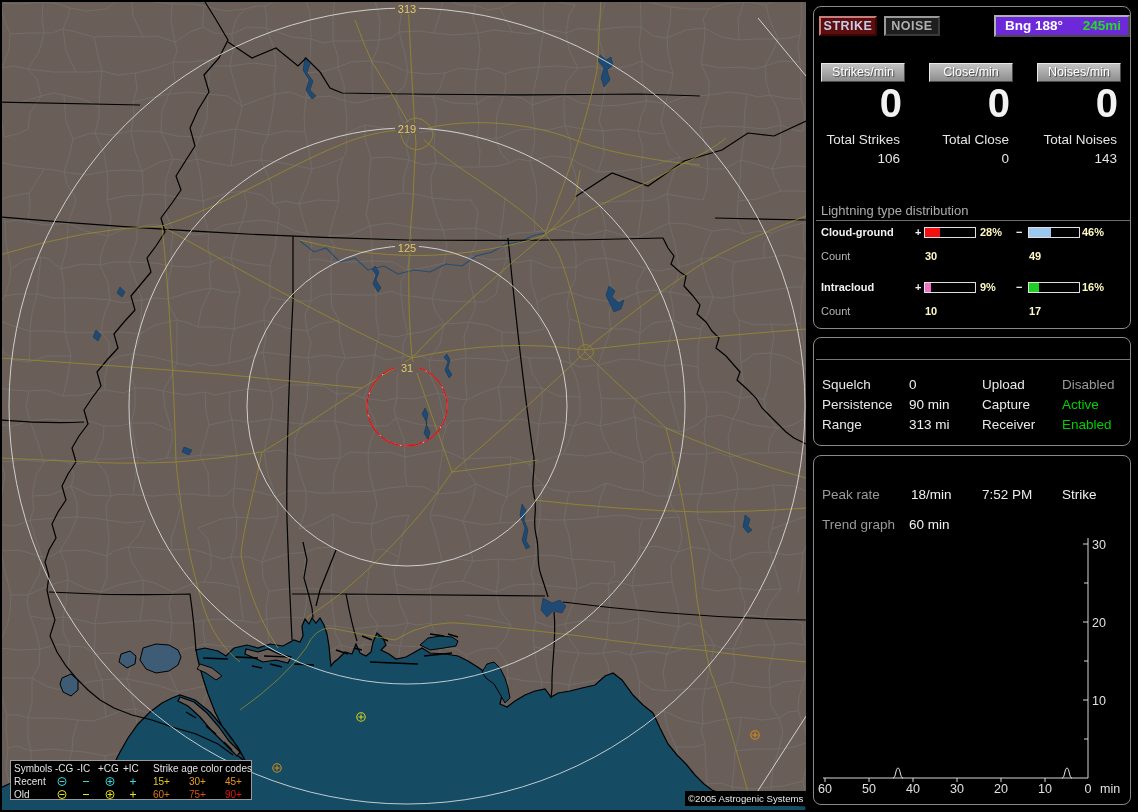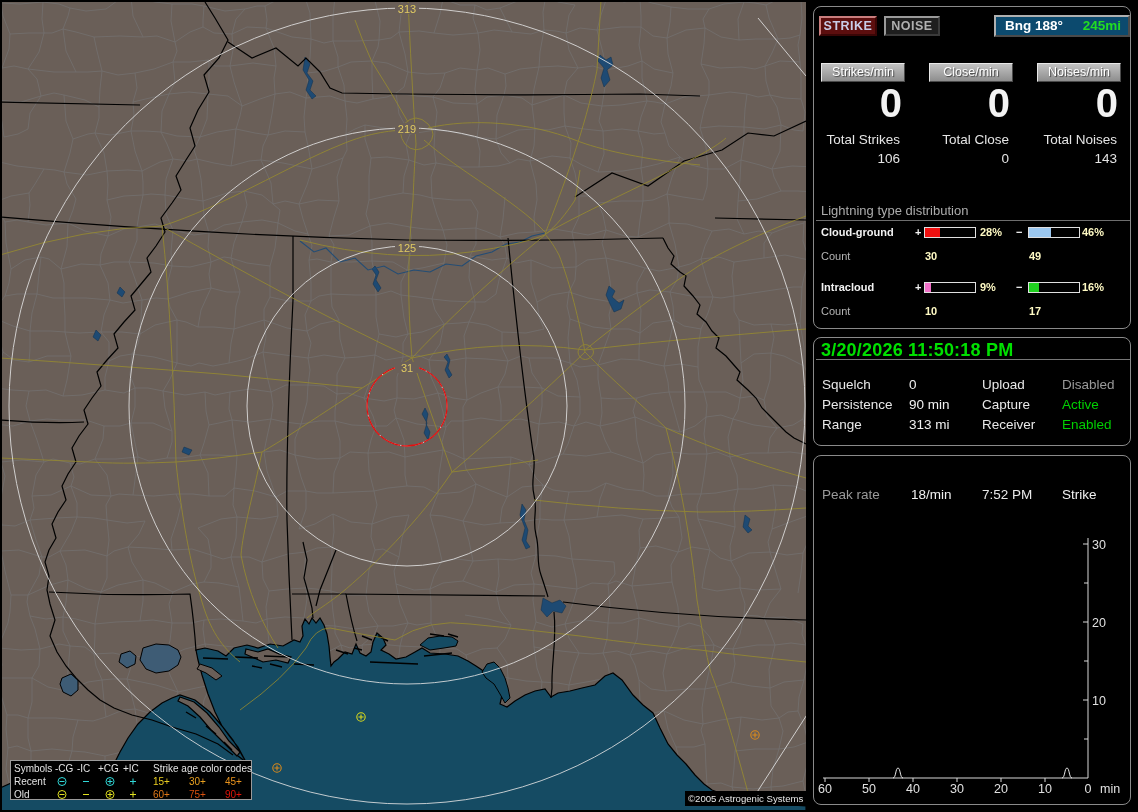--- a/index.html
+++ b/index.html
@@ -11,7 +11,7 @@
 .btn-noise { position:absolute; left:70px; top:9px; width:56px; height:20px; background:#1e1e1e;
   border:2px solid; border-color:#9a9a9a #3a3a3a #3a3a3a #9a9a9a; color:#b0b0b0; font-weight:bold;
   font-size:12.5px; text-align:center; line-height:16px; letter-spacing:0.5px; }
-.bng { position:absolute; left:180px; top:8px; width:136px; height:22px; background:#0c4a6e;
+.bng { position:absolute; left:180px; top:8px; width:136px; height:22px; background:#6d28d9;
   border:2px solid; border-color:#b0b0b0 #4a4a4a #4a4a4a #b0b0b0; color:#fff; font-weight:bold;
   font-size:13.5px; line-height:18px;text-align:center; }
 .minbtn { position:absolute; top:56px; width:84px; height:19px;

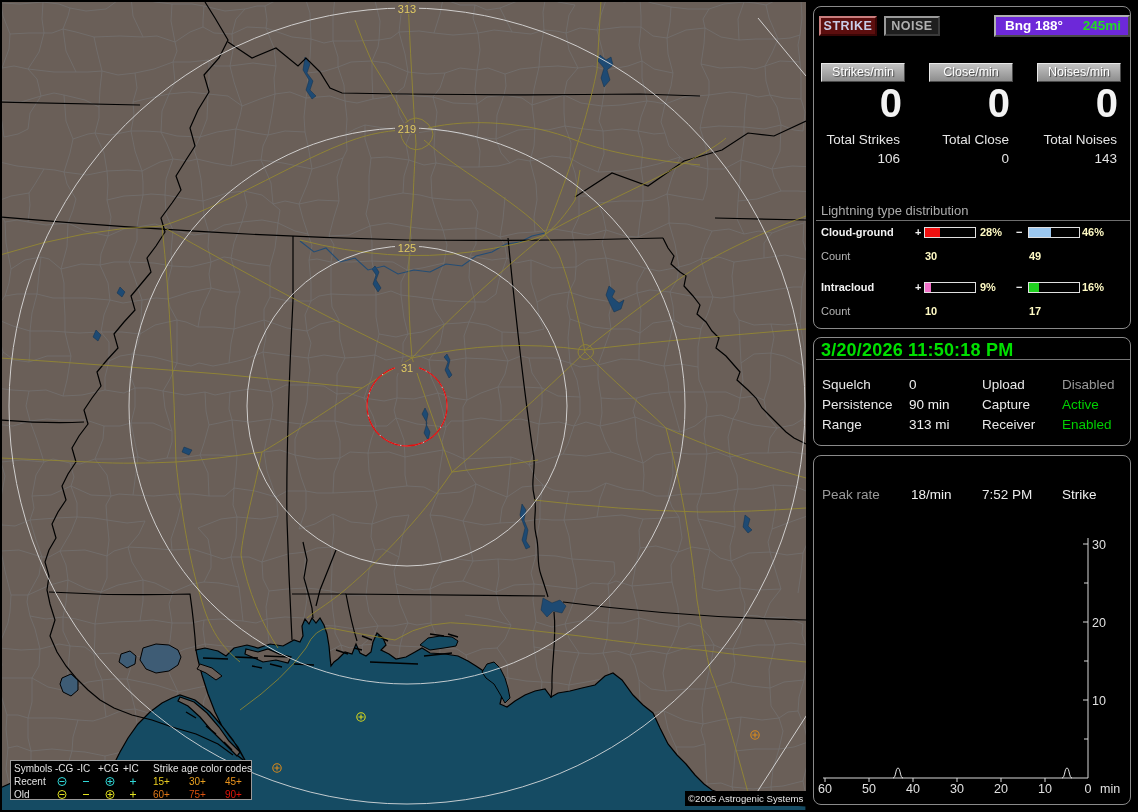--- a/index.html
+++ b/index.html
@@ -1379,7 +1379,6 @@
     </div>
 </div>
 <div class="panel" style="left:813px;top:337px;width:318px;height:109px">
-<div style="position:absolute;left:7px;top:2px;font-size:18px;font-weight:bold;color:#00e000;letter-spacing:0.2px">3/20/2026 11:50:18 PM</div>
 <div style="position:absolute;left:2px;top:21px;width:314px;border-top:1px solid #777"></div>
 <div class="irow" style="top:39px">
       <span class="l1">Squelch</span>

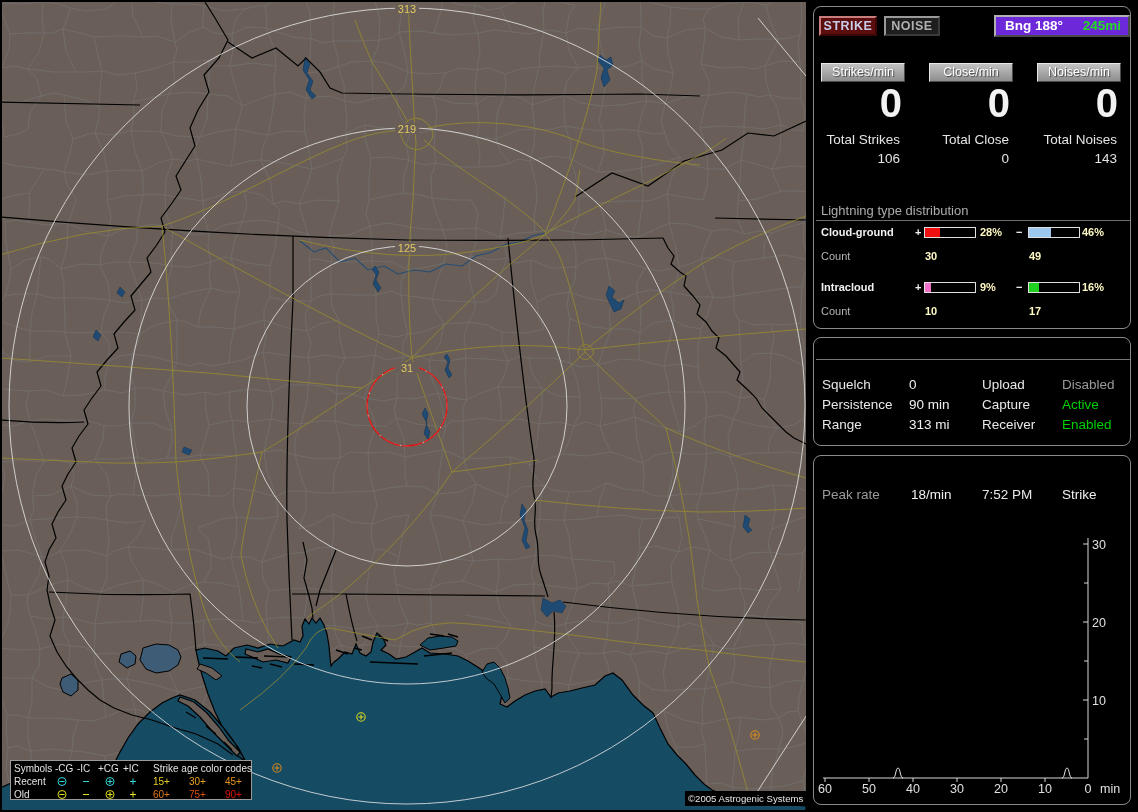--- a/index.html
+++ b/index.html
@@ -1434,5 +1434,9 @@
       <span class="l2" style="color:#e8e8e8">7:52 PM</span>
       <span class="v2">Strike</span>
     </div>
+<div class="irow" style="top:61px">
+      <span class="l1" style="color:#9a9a9a">Trend graph</span>
+      <span class="v1" style="left:95px">60 min</span>
+    </div>
 </div>
 </body></html>

